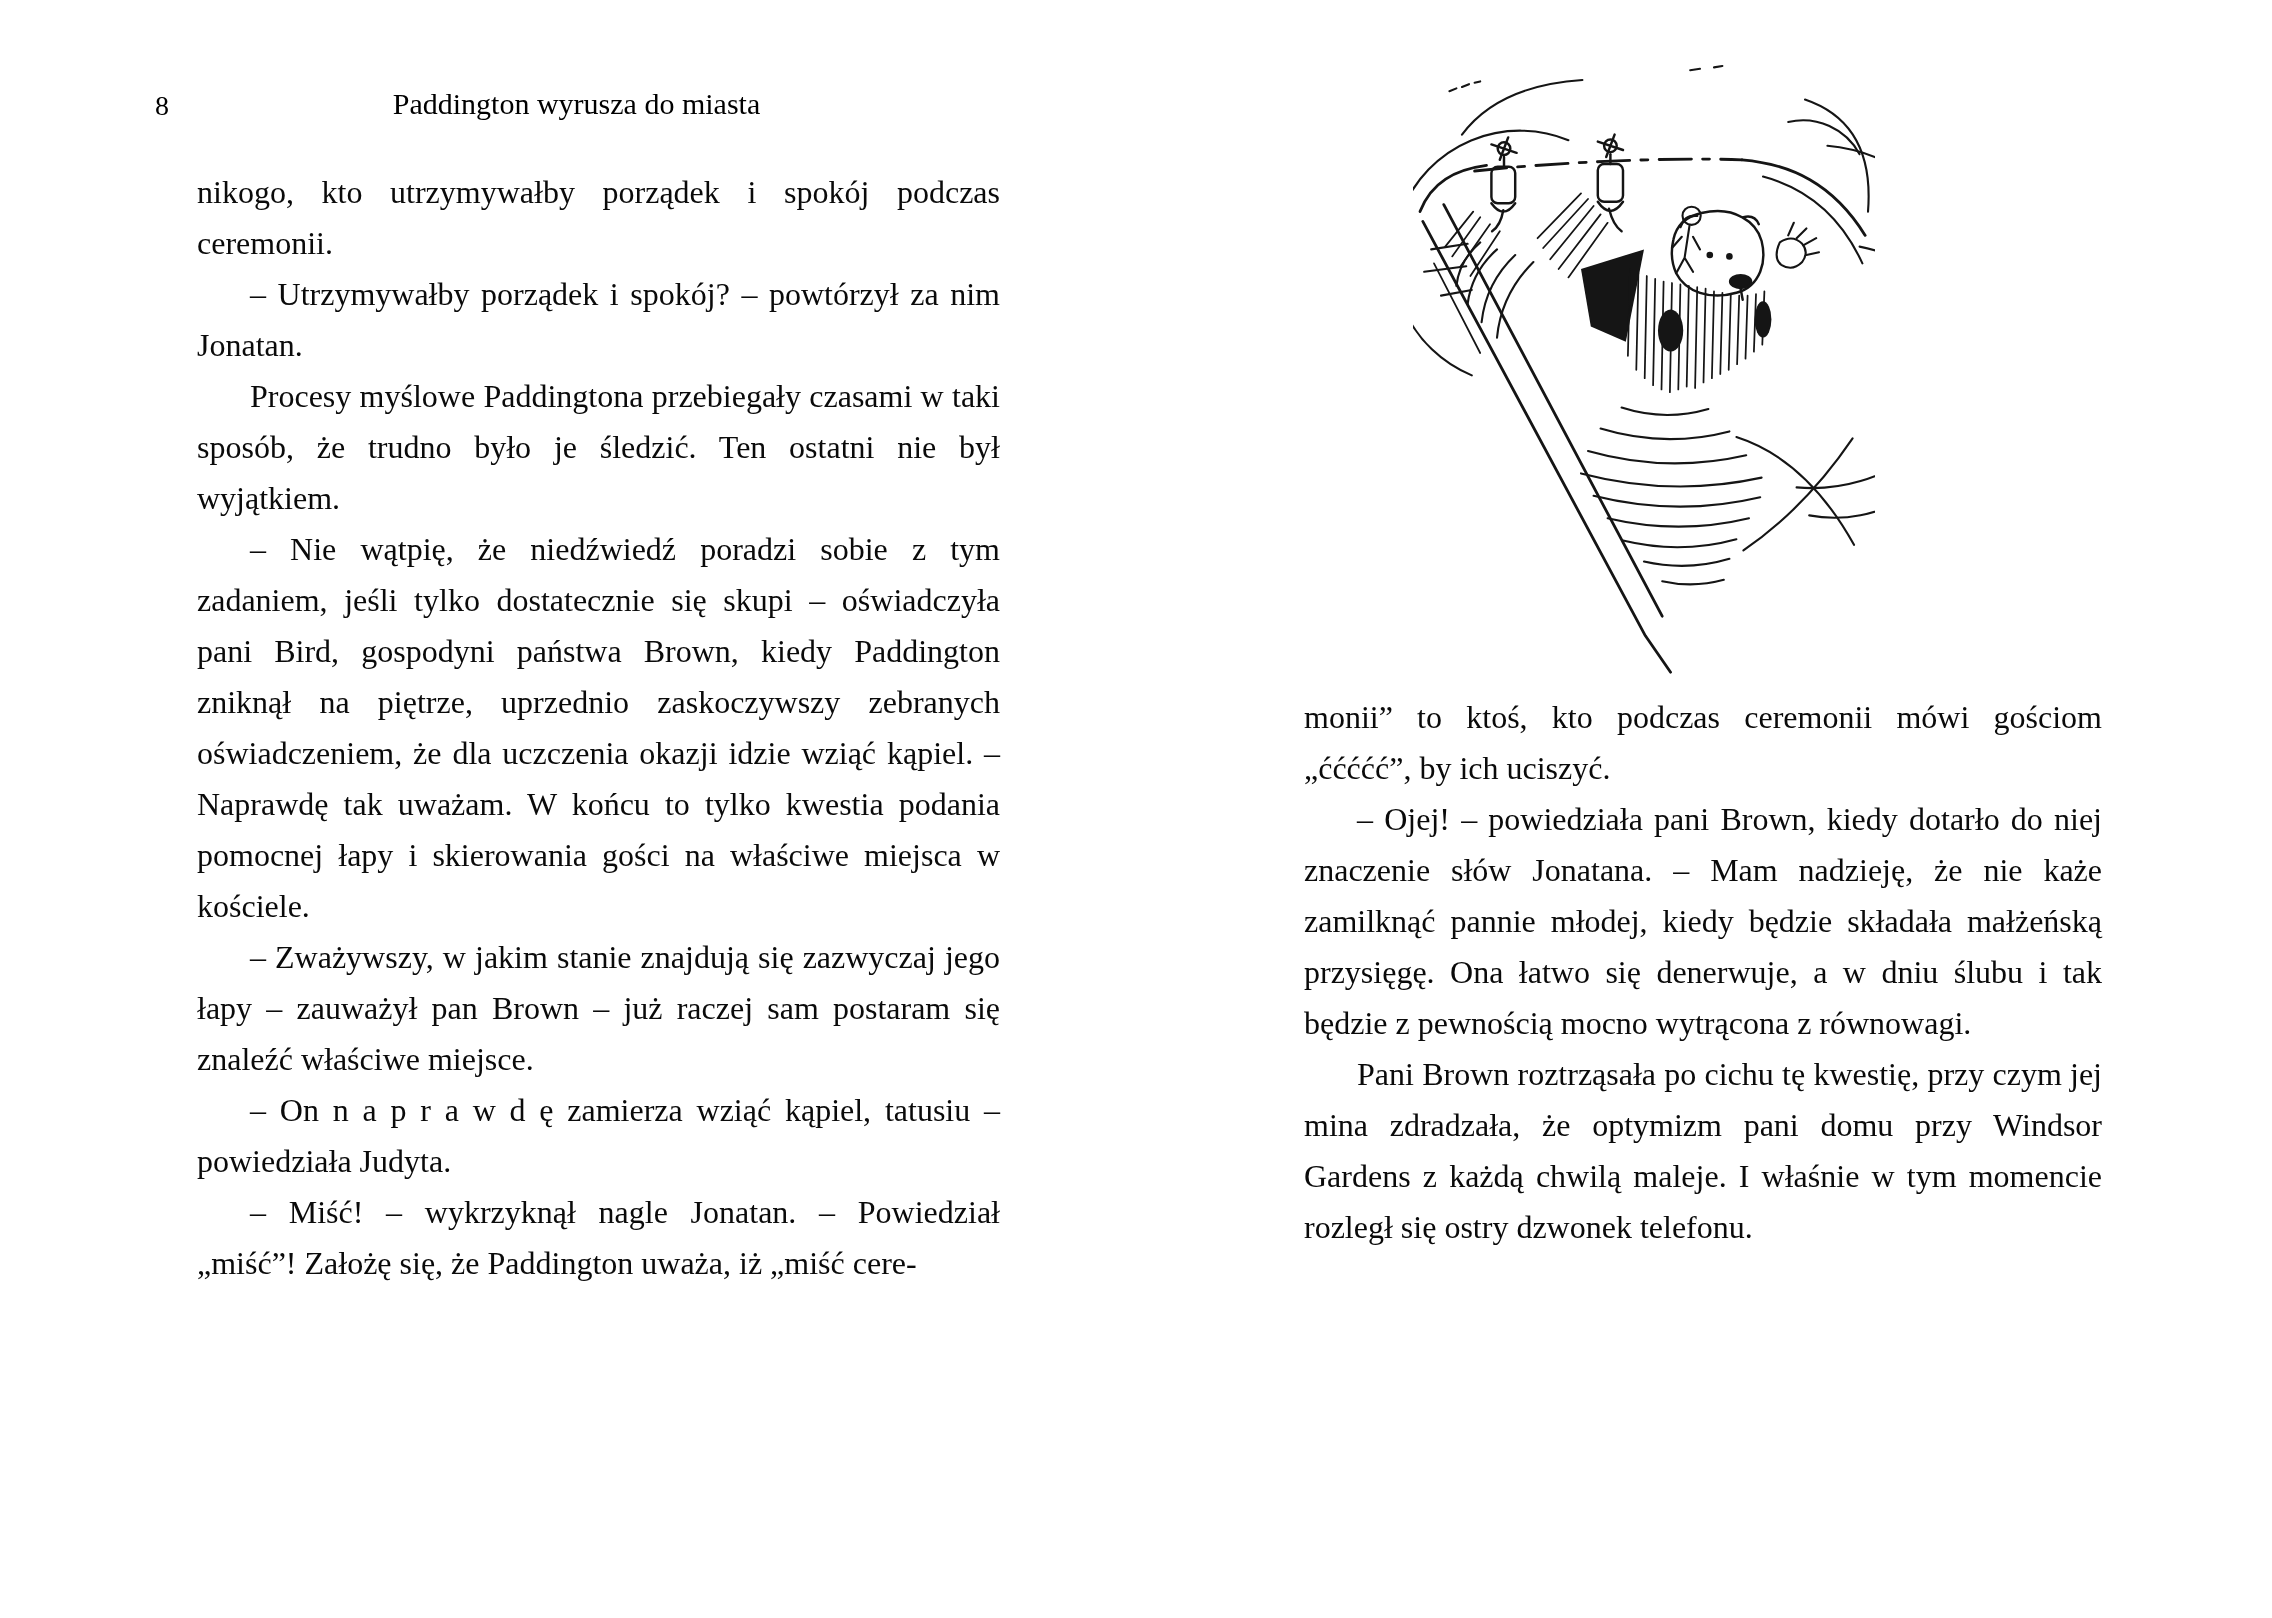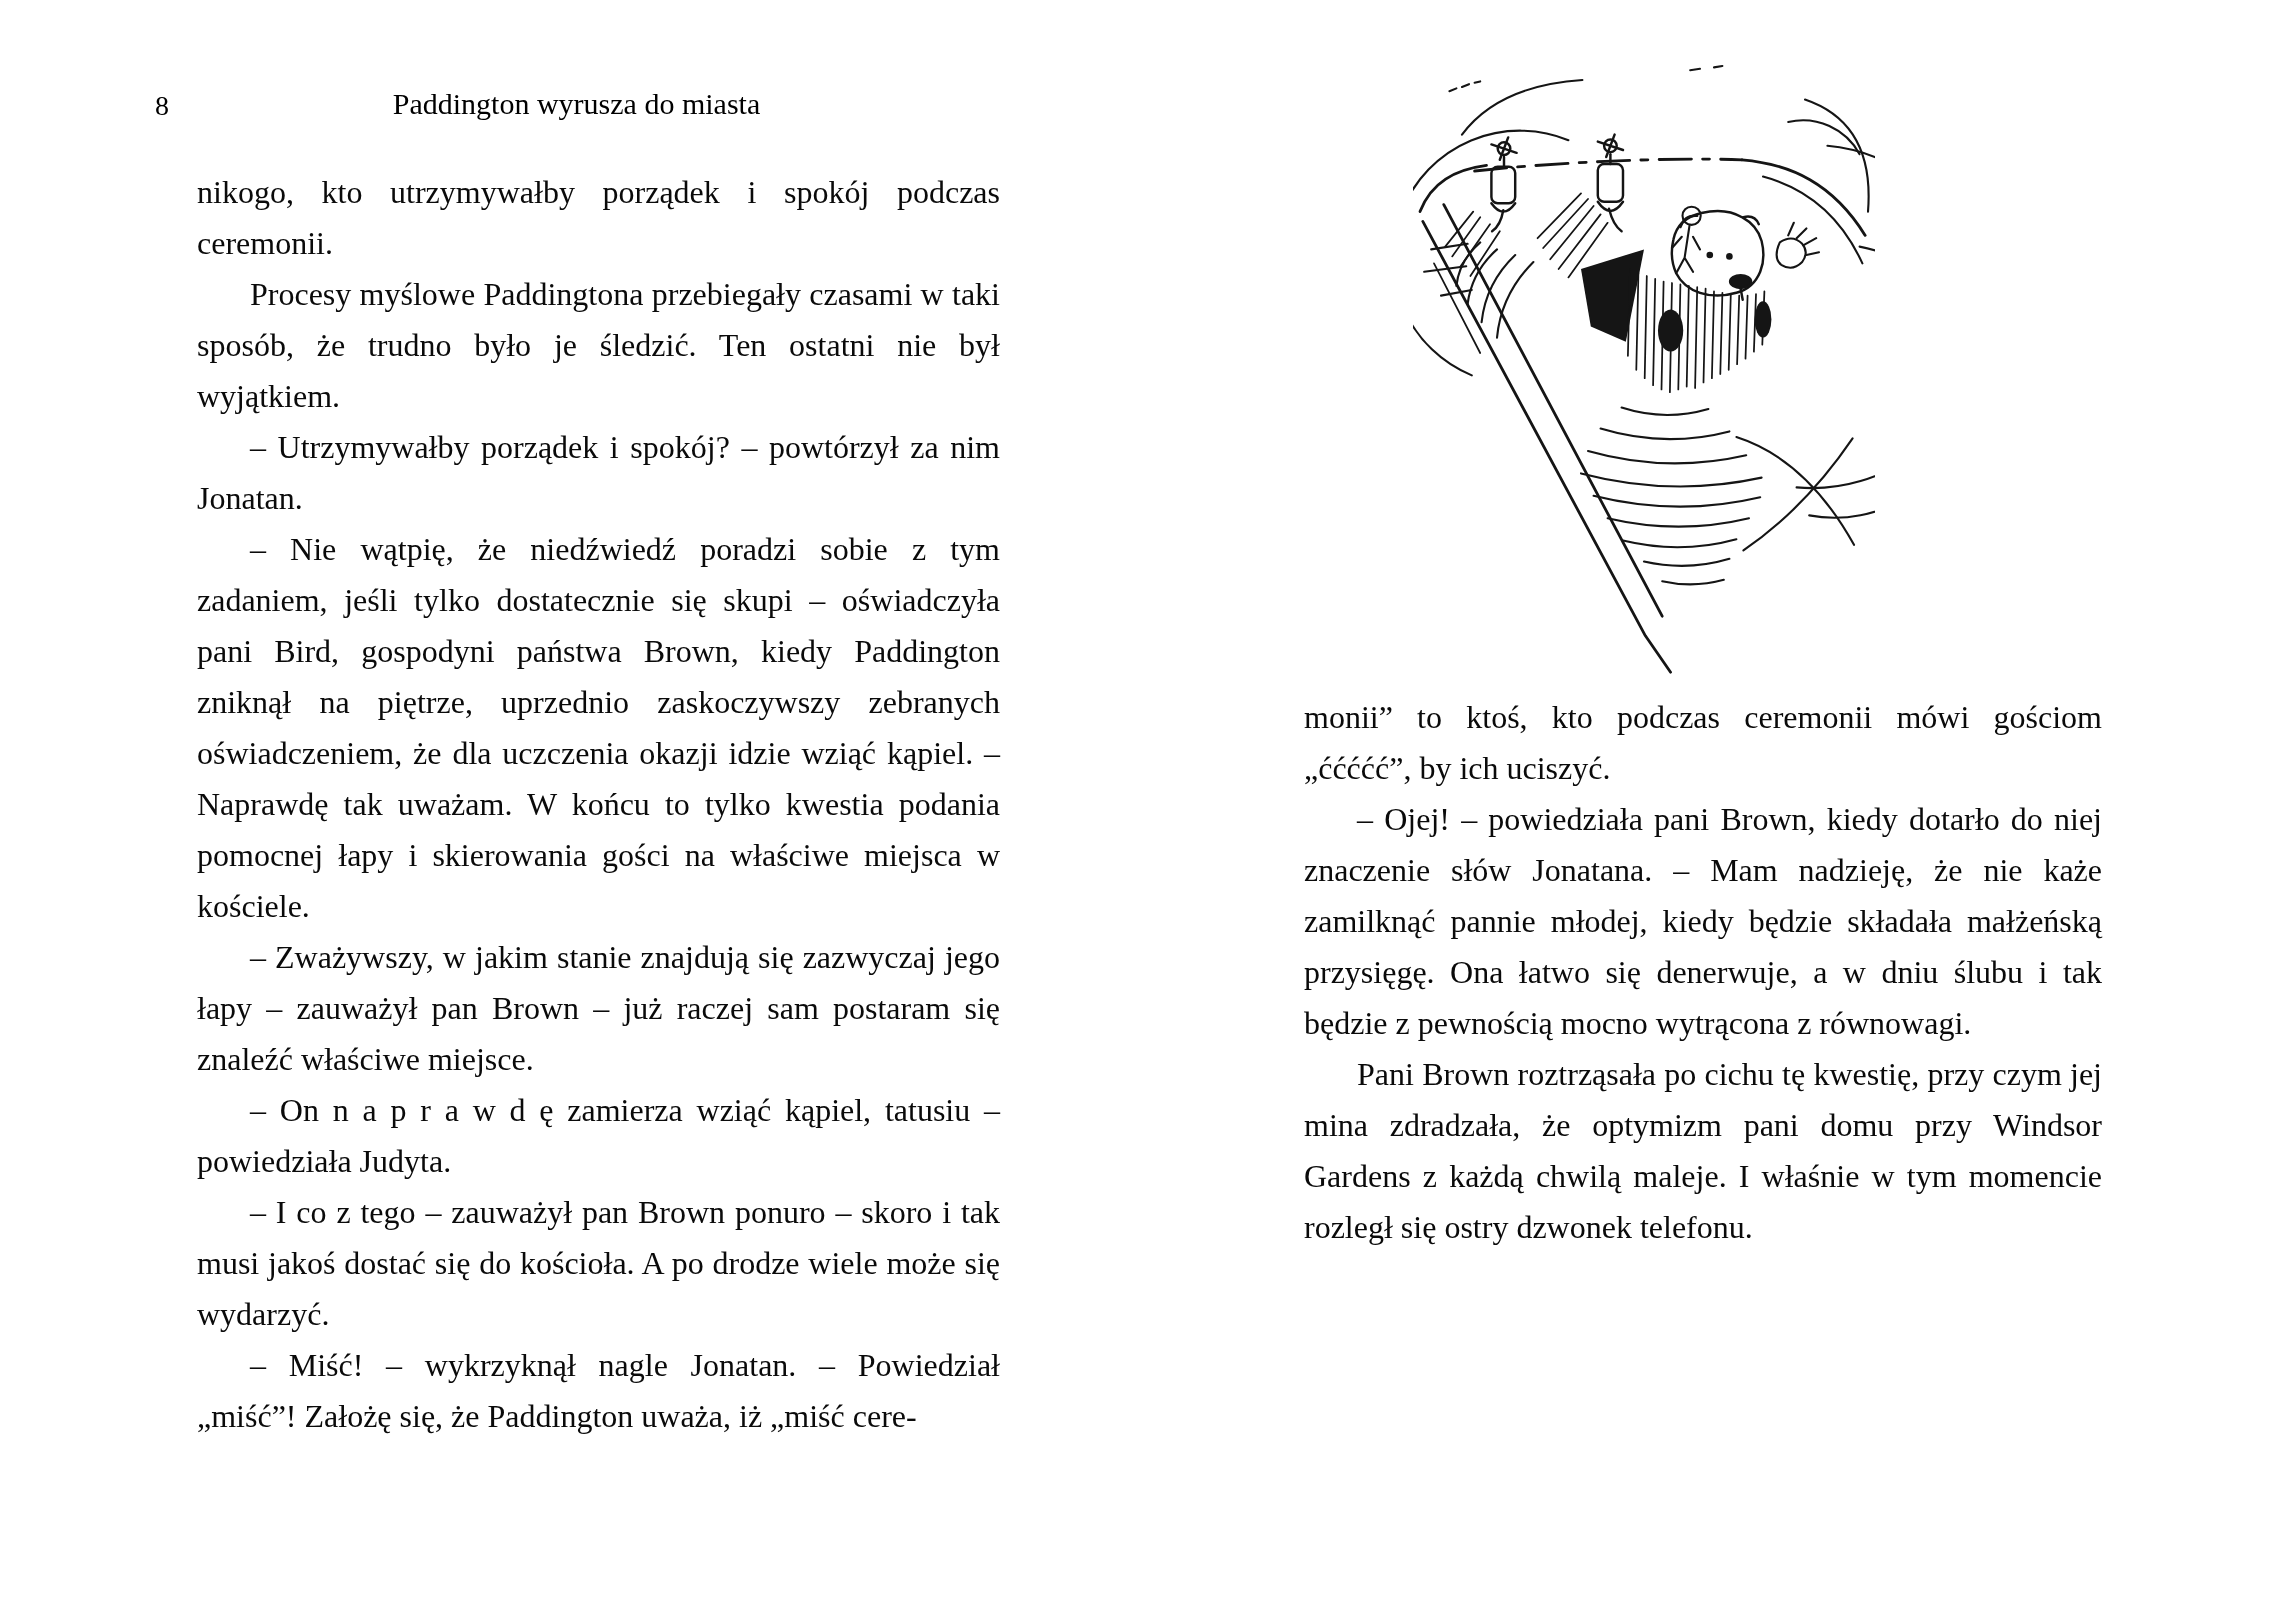--- a/index.html
+++ b/index.html
@@ -35,8 +35,8 @@
 
 <div class="col col-left">
     <p class="para">nikogo, kto utrzymywałby porządek i spokój podczas ceremonii.</p>
+    <p class="para indent">– Utrzymywałby porządek i spokój? – powtórzył za nim Jonatan.</p>
     <p class="para indent">Procesy myślowe Paddingtona przebiegały czasami w taki sposób, że trudno było je śledzić. Ten ostatni nie był wyjątkiem.</p>
-    <p class="para indent">– Utrzymywałby porządek i spokój? – powtórzył za nim Jonatan.</p>
     <p class="para indent">– Nie wątpię, że niedźwiedź poradzi sobie z tym zadaniem, jeśli tylko dostatecznie się skupi – oświadczyła pani Bird, gospodyni państwa Brown, kiedy Paddington zniknął na piętrze, uprzednio zaskoczywszy zebranych oświadczeniem, że dla uczczenia okazji idzie wziąć kąpiel. – Naprawdę tak uważam. W końcu to tylko kwestia podania pomocnej łapy i skierowania gości na właściwe miejsca w kościele.</p>
     <p class="para indent">– Zważywszy, w jakim stanie znajdują się zazwyczaj jego łapy – zauważył pan Brown – już raczej sam postaram się znaleźć właściwe miejsce.</p>
     <p class="para indent">– On n a p r a w d ę zamierza wziąć kąpiel, tatusiu – powiedziała Judyta.</p>

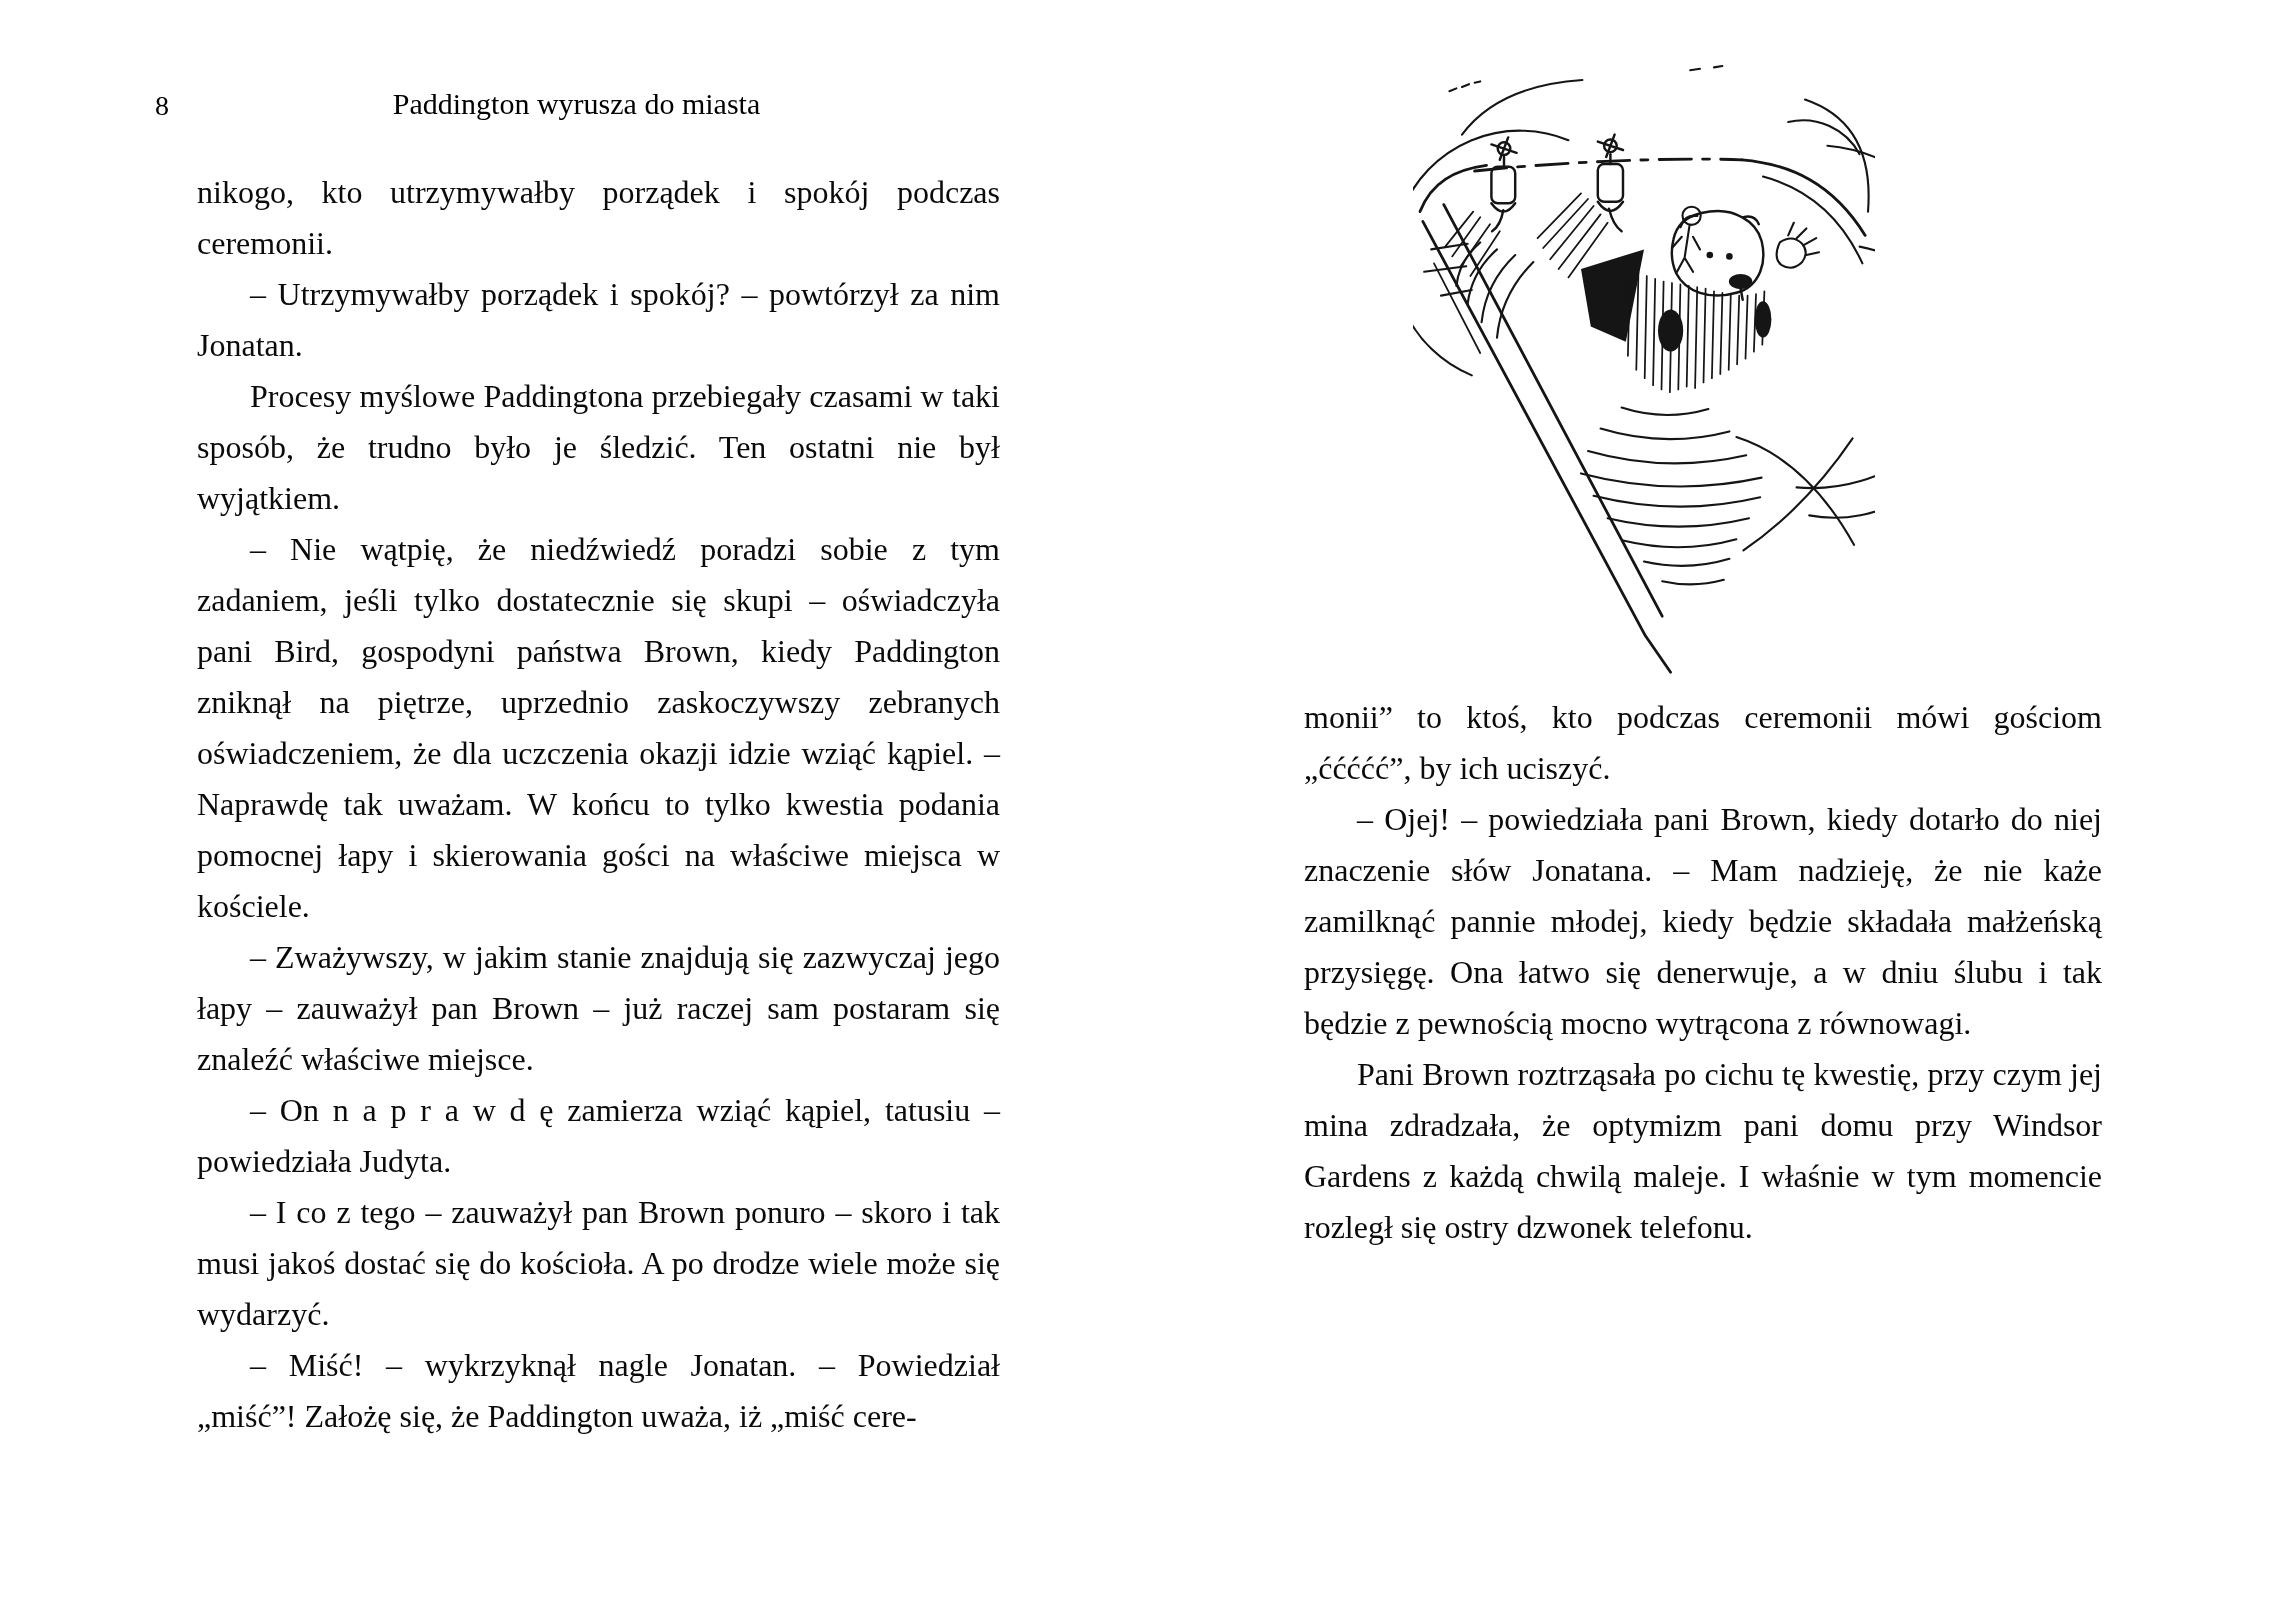--- a/index.html
+++ b/index.html
@@ -40,7 +40,6 @@
     <p class="para indent">– Nie wątpię, że niedźwiedź poradzi sobie z tym zadaniem, jeśli tylko dostatecznie się skupi – oświadczyła pani Bird, gospodyni państwa Brown, kiedy Paddington zniknął na piętrze, uprzednio zaskoczywszy zebranych oświadczeniem, że dla uczczenia okazji idzie wziąć kąpiel. – Naprawdę tak uważam. W końcu to tylko kwestia podania pomocnej łapy i skierowania gości na właściwe miejsca w kościele.</p>
     <p class="para indent">– Zważywszy, w jakim stanie znajdują się zazwyczaj jego łapy – zauważył pan Brown – już raczej sam postaram się znaleźć właściwe miejsce.</p>
     <p class="para indent">– On n a p r a w d ę zamierza wziąć kąpiel, tatusiu – powiedziała Judyta.</p>
-    <p class="para indent">– I co z tego – zauważył pan Brown ponuro – skoro i tak musi jakoś dostać się do kościoła. A po drodze wiele może się wydarzyć.</p>
     <p class="para indent">– Miść! – wykrzyknął nagle Jonatan. – Powiedział „miść”! Założę się, że Paddington uważa, iż „miść cere-</p>
   </div>
 <div class="col col-right">

